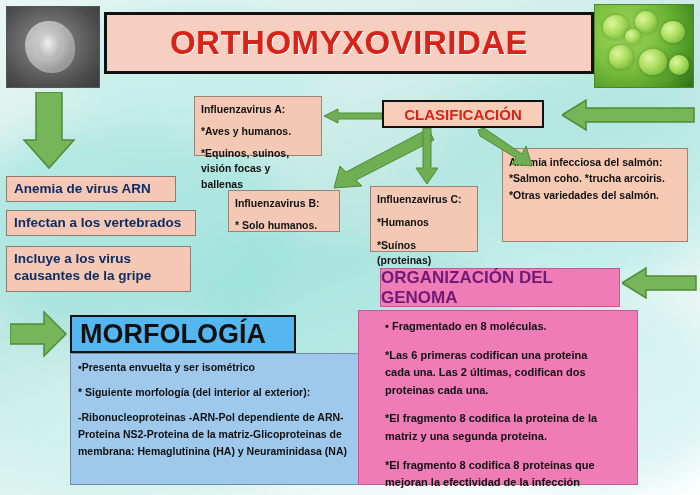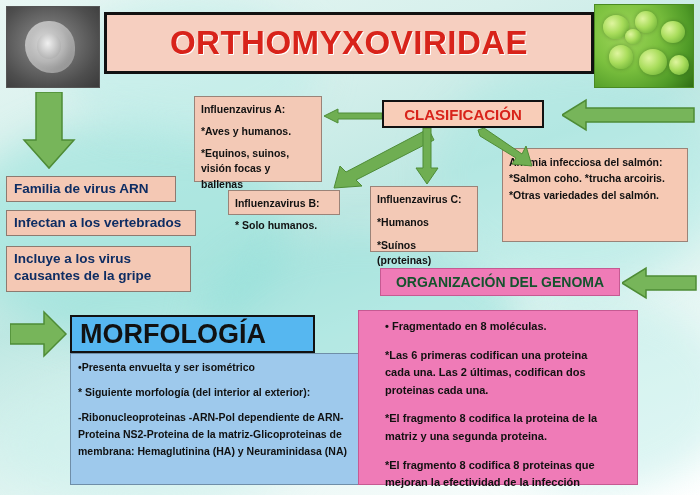--- a/index.html
+++ b/index.html
@@ -171,7 +171,7 @@
   #genoma-body p { margin: 0 0 11px 0; }
   #genoma-body p:last-child { margin-bottom: 0; }
 
-  #inf-a { left: 194px; top: 96px; width: 128px; height: 86px; }
+  #inf-a { left: 194px; top: 96px; width: 128px; height: 60px; }
   #inf-b { left: 228px; top: 190px; width: 112px; height: 25px; }
   #inf-c { left: 370px; top: 186px; width: 108px; height: 66px; }
   #salmon { left: 502px; top: 148px; width: 186px; height: 94px; }

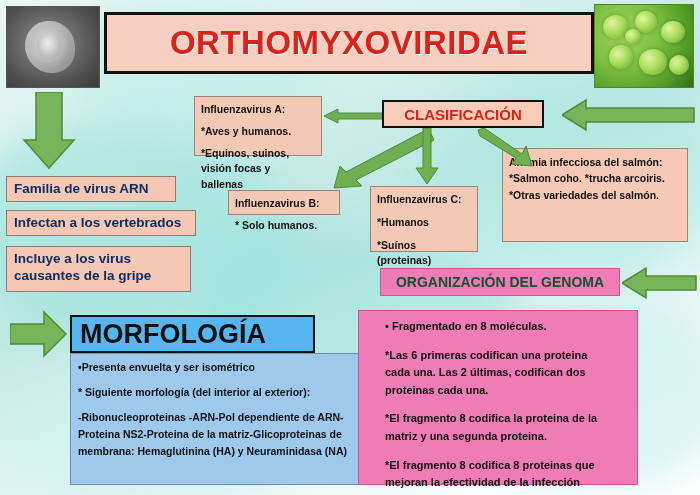--- a/index.html
+++ b/index.html
@@ -233,7 +233,7 @@
     <span class="hd" style="margin-top:6px;">*Otras variedades del salmón.</span>
   </div>
 
-  <div class="box" id="left-1">Familia de virus ARN</div>
+  <div class="box" id="left-1">Anemia de virus ARN</div>
   <div class="box" id="left-2">Infectan a los vertebrados</div>
   <div class="box" id="left-3">Incluye a los virus causantes de la gripe</div>
 

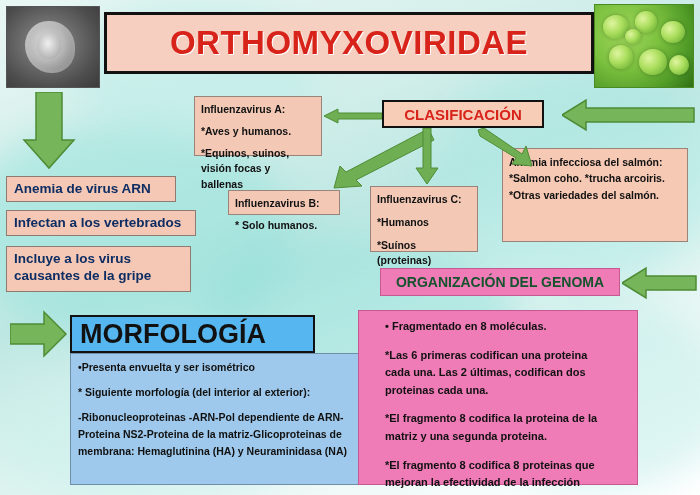--- a/index.html
+++ b/index.html
@@ -172,7 +172,7 @@
   #genoma-body p:last-child { margin-bottom: 0; }
 
   #inf-a { left: 194px; top: 96px; width: 128px; height: 60px; }
-  #inf-b { left: 228px; top: 190px; width: 112px; height: 25px; }
+  #inf-b { left: 228px; top: 190px; width: 112px; height: 42px; }
   #inf-c { left: 370px; top: 186px; width: 108px; height: 66px; }
   #salmon { left: 502px; top: 148px; width: 186px; height: 94px; }
 

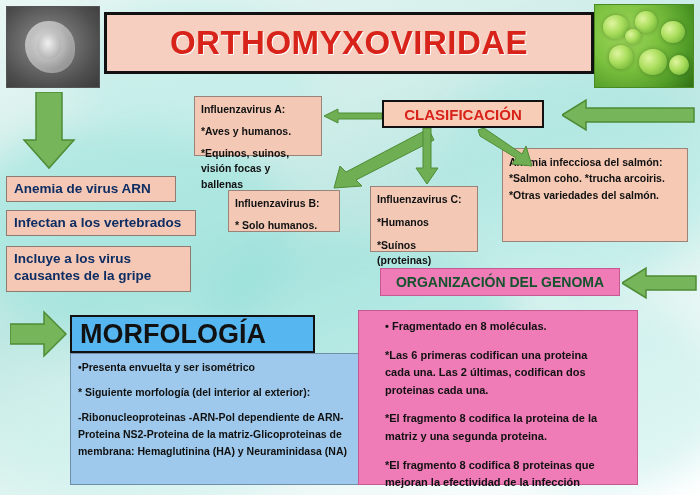--- a/index.html
+++ b/index.html
@@ -152,11 +152,11 @@
   }
 
   #genoma-title {
-    left: 380px; top: 268px; width: 240px; height: 28px;
+    left: 380px; top: 268px; width: 240px; height: 39px;
     background: #ef7bb7;
     border: 1px solid #c55a92;
     display: flex; align-items: center; justify-content: center;
-    color: #14532d; font-weight: bold; font-size: 14px;
+    color: #701a75; font-weight: bold; font-size: 17px;
   }
   #genoma-body {
     left: 358px; top: 310px; width: 280px; height: 175px;

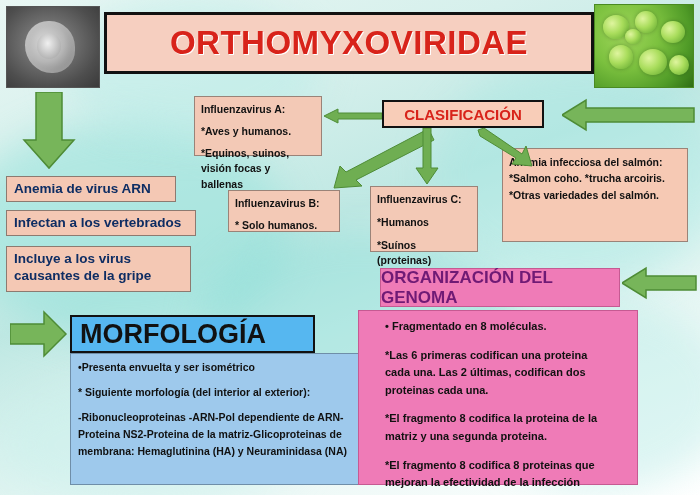--- a/index.html
+++ b/index.html
@@ -133,7 +133,7 @@
   #left-3 { top: 246px; width: 185px; height: 46px; }
 
   #morfologia-title {
-    left: 70px; top: 315px; width: 245px; height: 38px;
+    left: 70px; top: 315px; width: 226px; height: 38px;
     background: #56b7f0;
     border: 2px solid #111;
     display: flex; align-items: center; justify-content: flex-start;

